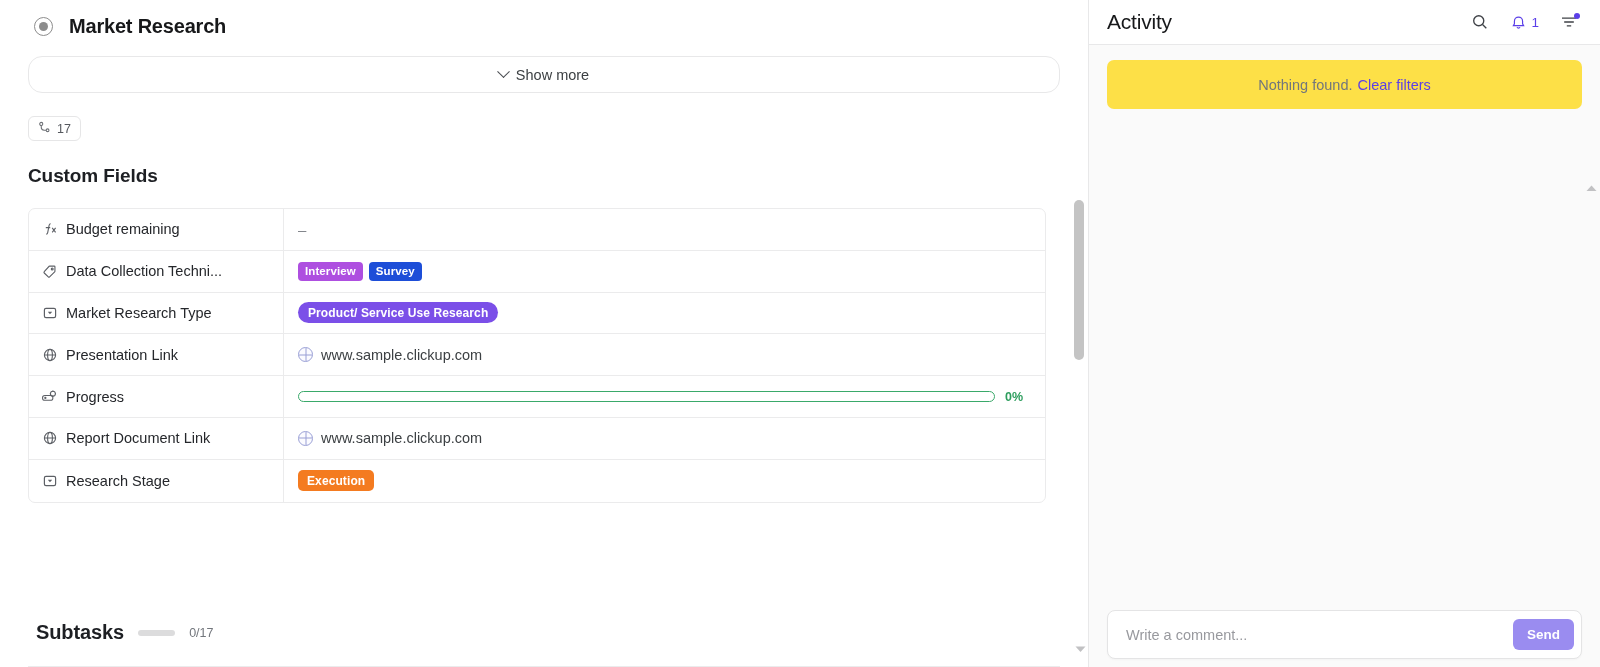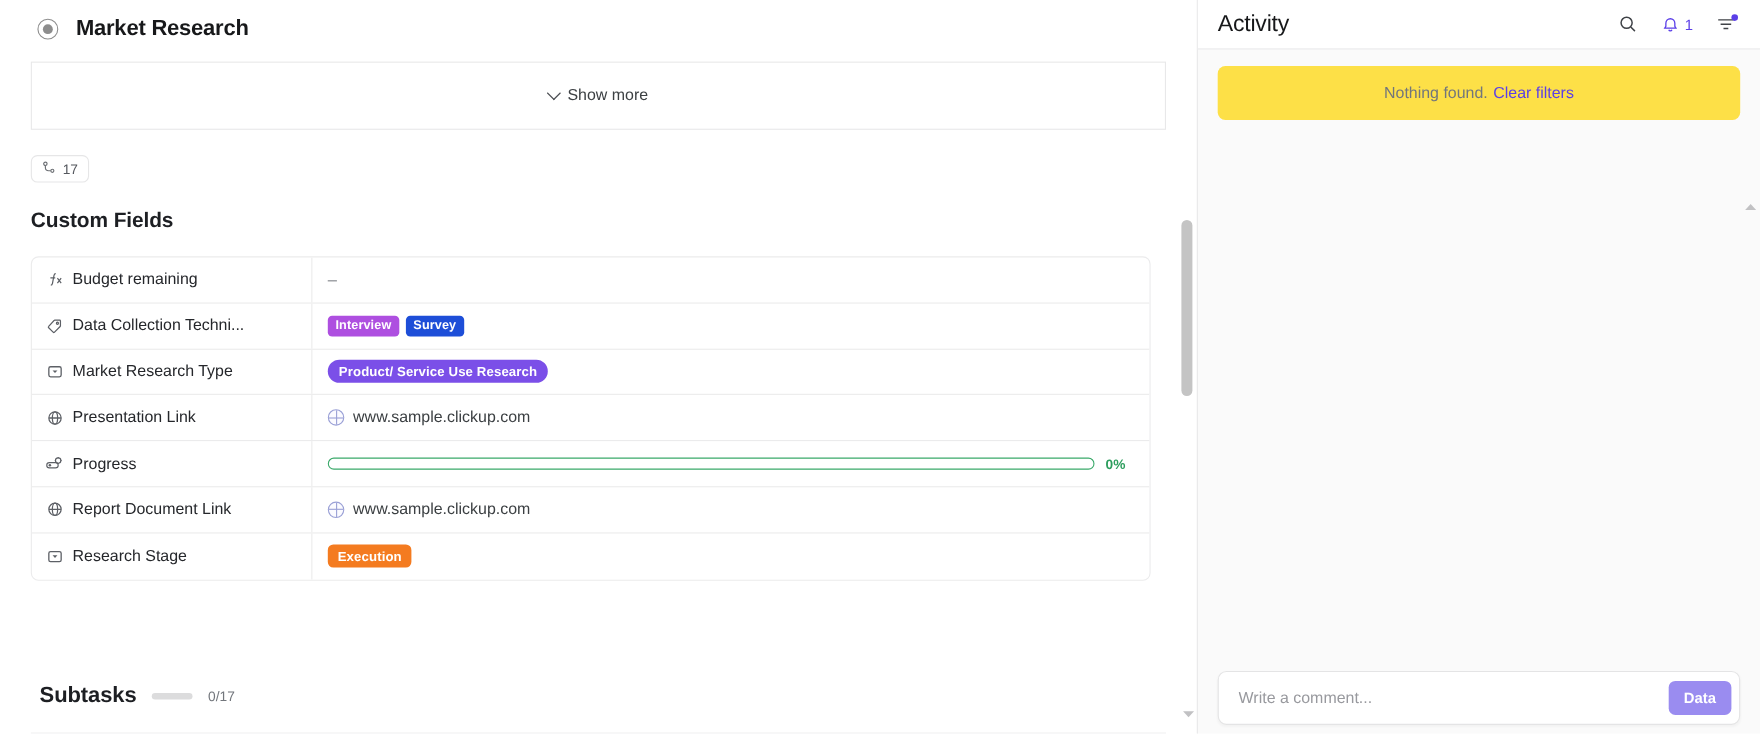--- a/index.html
+++ b/index.html
@@ -54,9 +54,9 @@
 
   .show-more-bar {
     margin: 4px 0 0 0;
-    height: 62px;
+    height: 37px;
     border: 1px solid #e8e8e9;
-    border-radius: 0;
+    border-radius: 14px;
     display: flex;
     align-items: center;
     justify-content: center;

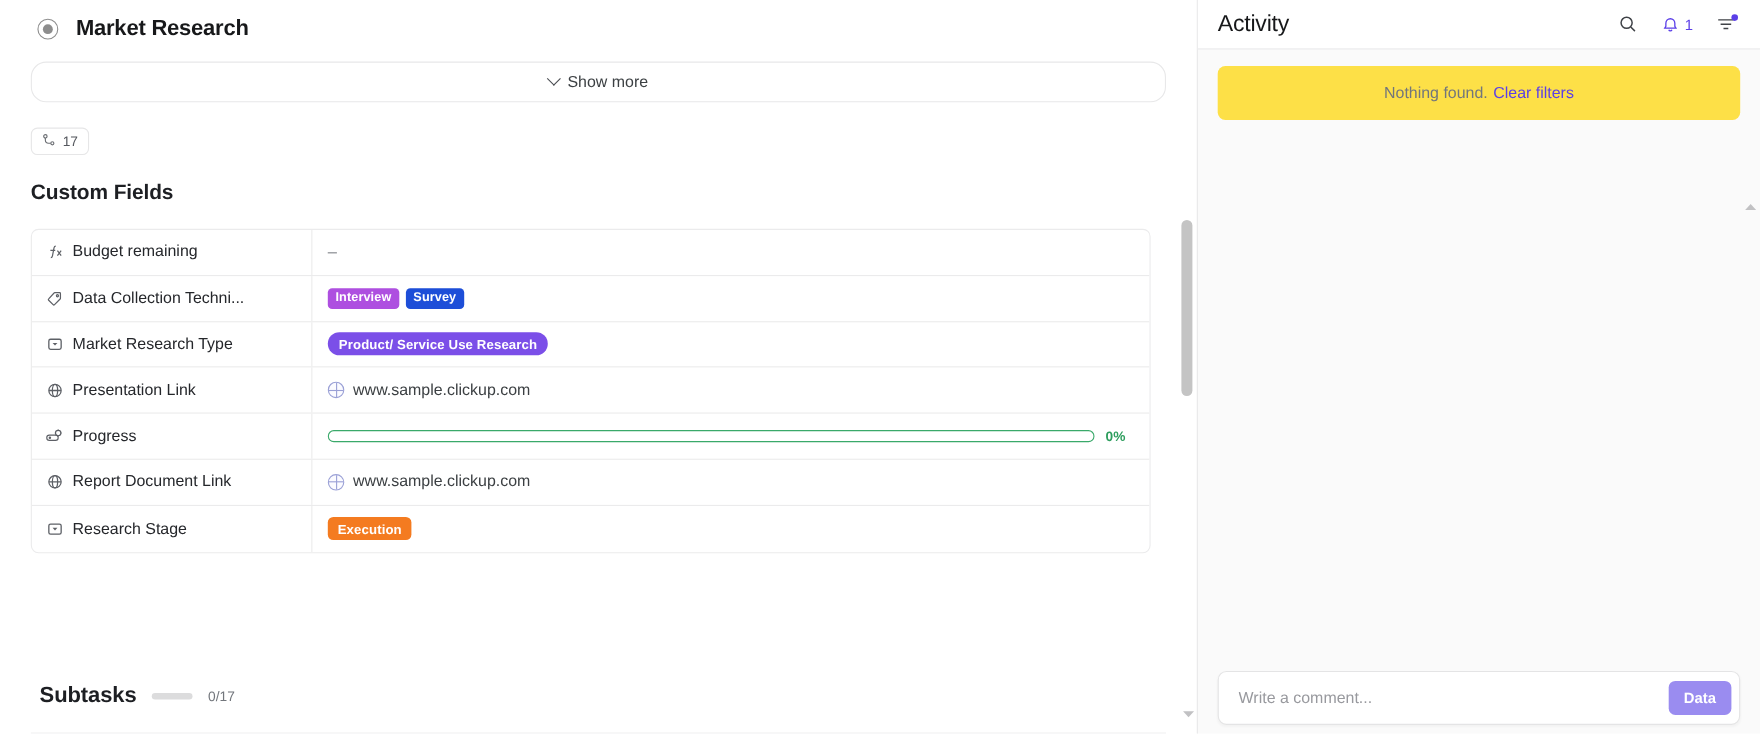--- a/index.html
+++ b/index.html
@@ -540,7 +540,7 @@
     <div class="comment-area">
       <div class="comment-box">
         <input class="comment-input" type="text" placeholder="Write a comment..." style="">
-        <button class="send-btn">Data</button>
+        <button class="send-btn">Send</button>
       </div>
     </div>
   </div>

